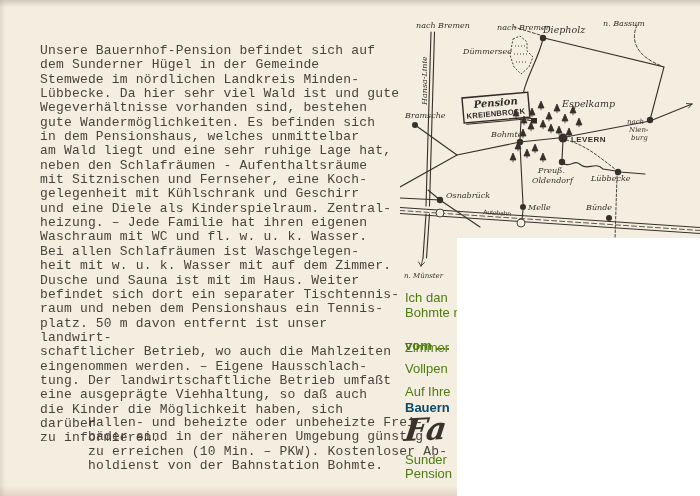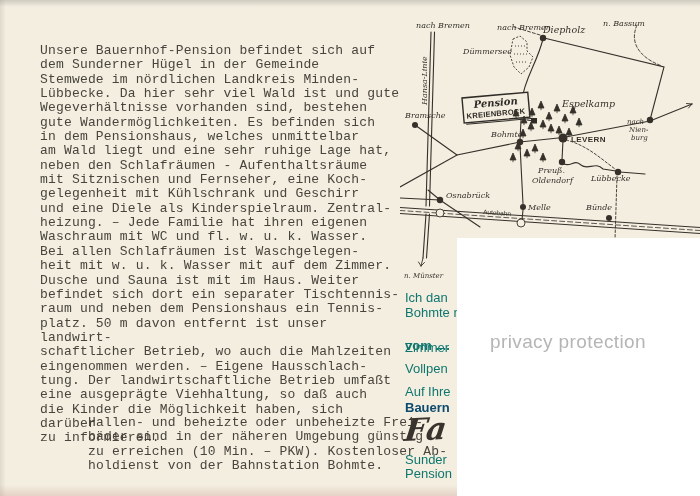--- a/index.html
+++ b/index.html
@@ -19,7 +19,7 @@
   #secondary-text{left:40px;top:416px;width:360px;margin-left:48px;}
   
   #right-column{position:absolute;left:405px;top:0;width:70px;height:496px;}
-  .rc-line{position:absolute;left:0;font-size:13px;color:#0f766e;white-space:nowrap;}
+  .rc-line{position:absolute;left:0;font-size:13px;color:#4d7c0f;white-space:nowrap;}
   .rc-line.bold{font-weight:bold;color:#0c4a6e;}
   .rc-line.signature{font-family:"DejaVu Serif",serif;font-style:italic;font-weight:bold;
     font-size:31px;color:#38342d;transform:skewX(-10deg) rotate(-3deg);letter-spacing:1px;}

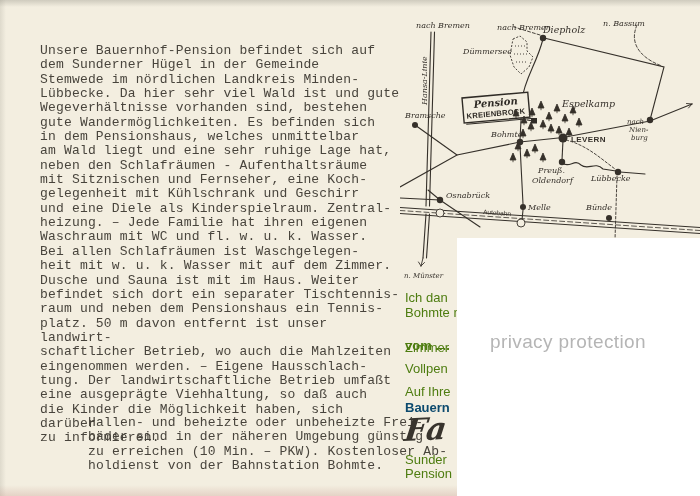--- a/index.html
+++ b/index.html
@@ -209,7 +209,6 @@
 
   <div id="privacy-overlay">
     <div id="privacy-text">
-      <div>privacy protection</div>
     </div>
   </div>
 

